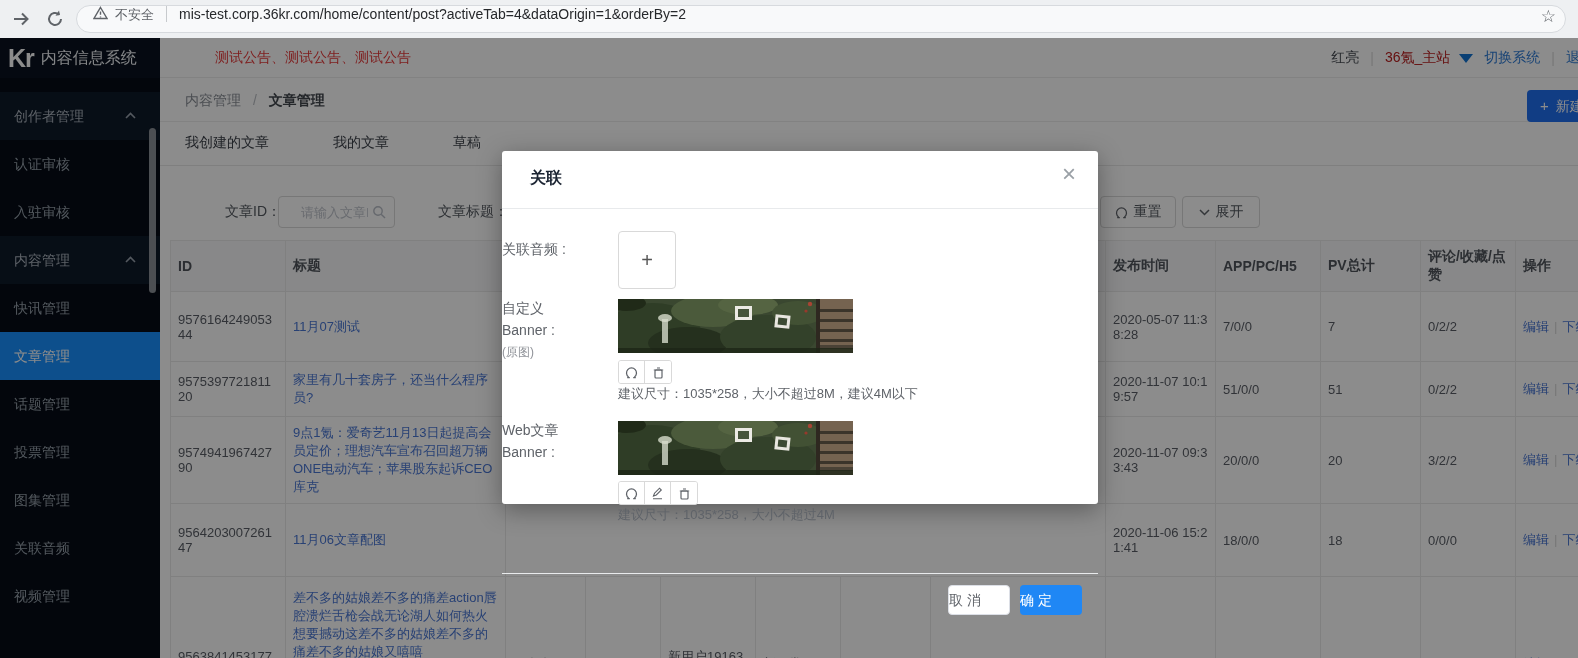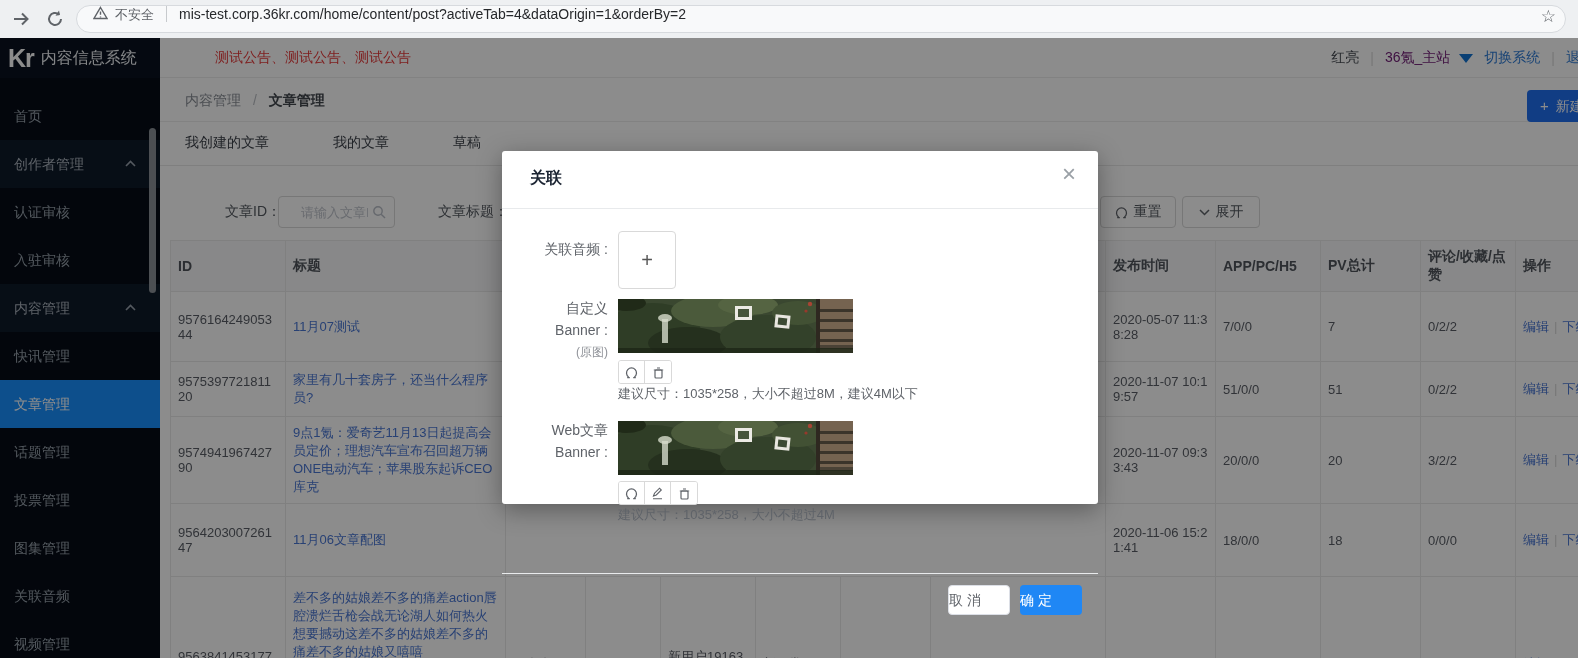--- a/index.html
+++ b/index.html
@@ -38,7 +38,7 @@
   .top-right{position:absolute;right:-16px;top:0;height:40px;display:flex;align-items:center;white-space:nowrap;font-size:14px}
   .tr-user{color:#454a52}
   .tr-sep{color:#d9d9d9;margin:0 11px}
-  .tr-site{color:#701a75}
+  .tr-site{color:#b91c1c}
   .tri-down{width:0;height:0;border-left:7px solid transparent;border-right:7px solid transparent;border-top:9px solid #1273d3;margin-left:9px}
   .tr-link{color:#2f7cd6;margin-left:11px}
 

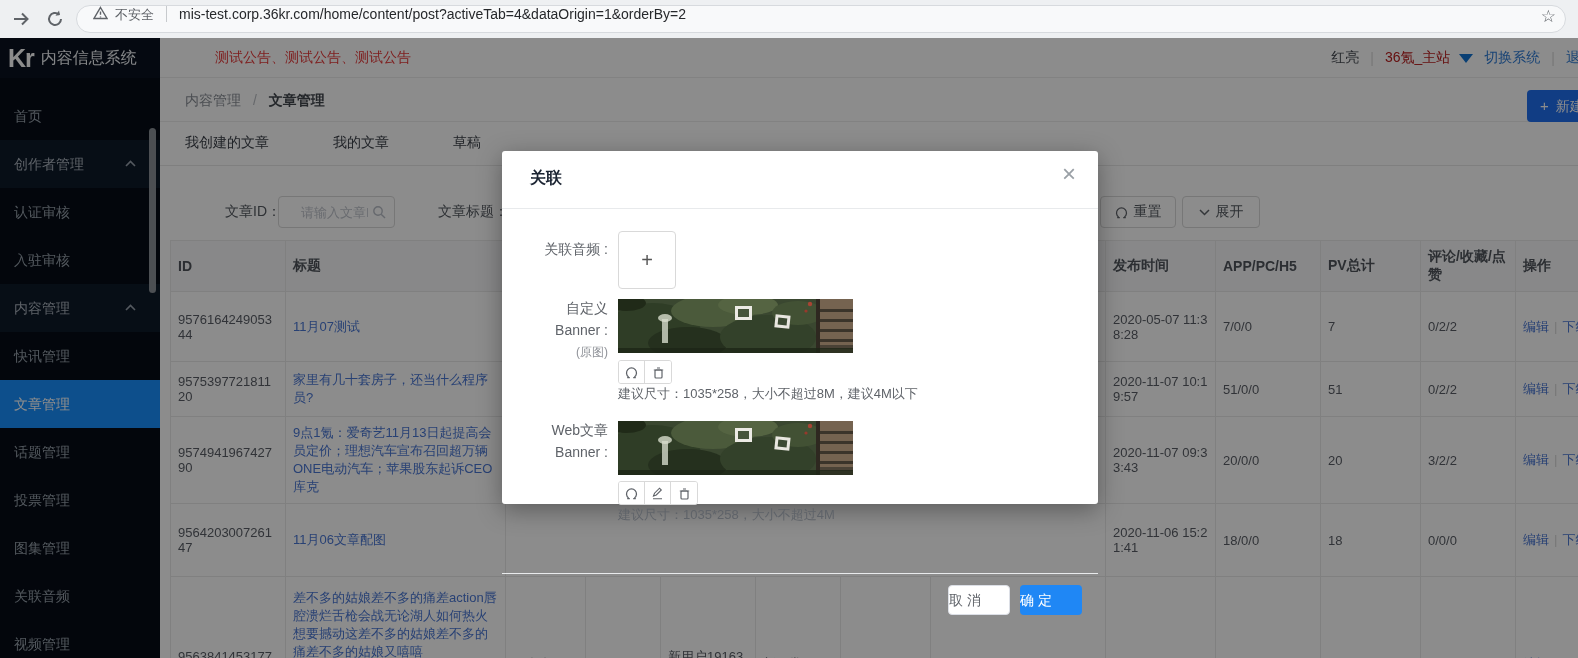--- a/index.html
+++ b/index.html
@@ -177,7 +177,6 @@
         <span class="logo-title">内容信息系统</span>
       </div>
       <div class="menu">
-        <div class="s-item">首页</div>
         <div class="s-item group">
           <span>创作者管理</span>
           <span class="caret">

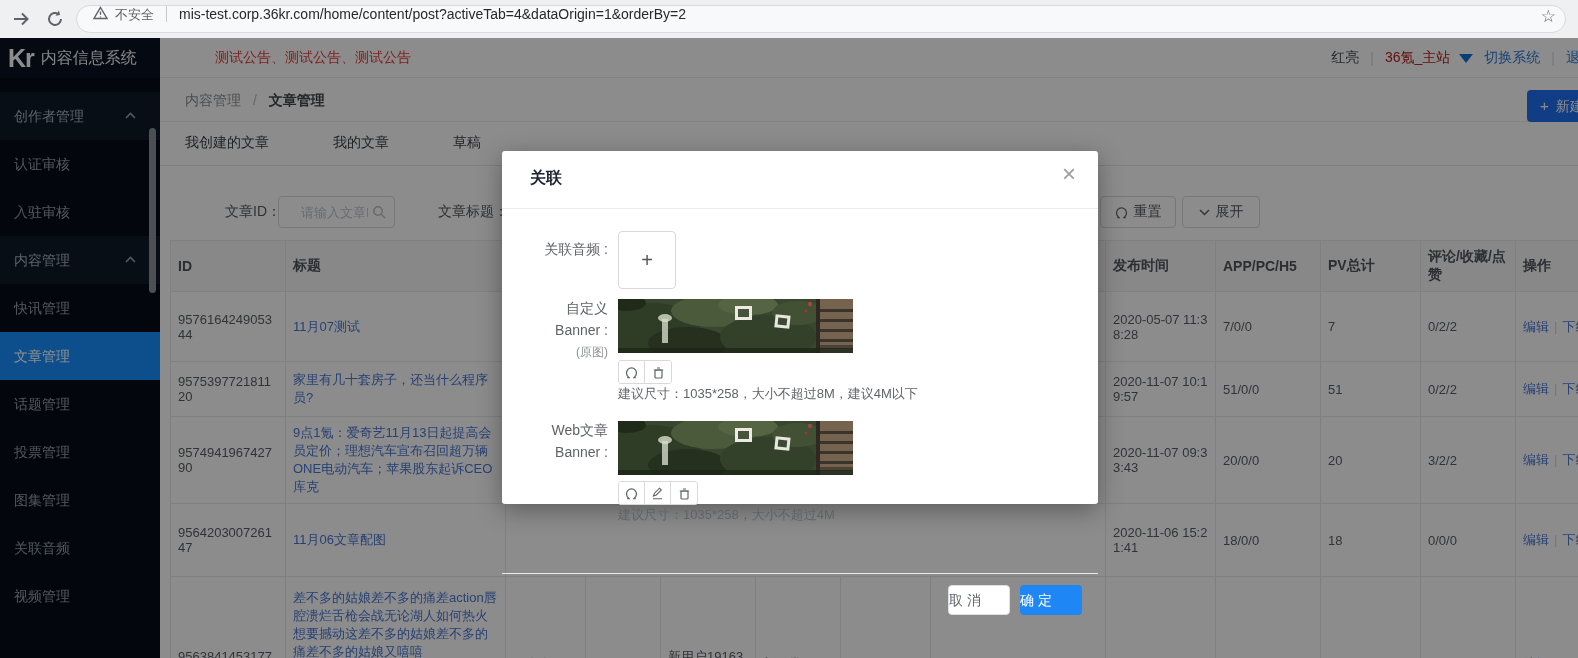--- a/index.html
+++ b/index.html
@@ -84,7 +84,7 @@
   .m-title{position:absolute;left:28px;top:17px;font-size:16px;color:#1b2432;font-weight:600}
   .m-close{position:absolute;right:22px;top:11px;font-size:24px;color:#9aa0a6;background:none;border:none;cursor:pointer;line-height:1}
   .m-hline{position:absolute;left:0;top:57px;width:596px;height:1px;background:#e8eaec}
-  .m-lbl{position:absolute;left:0;width:106px;text-align:right;font-size:14px;color:#5f6369;line-height:22px}
+  .m-lbl{position:absolute;left:0;width:106px;font-size:14px;color:#5f6369;line-height:22px}
   .m-lbl .small{font-size:12px;color:#909399}
   .lbl-audio{top:87px}
   .lbl-custom{top:146px}

